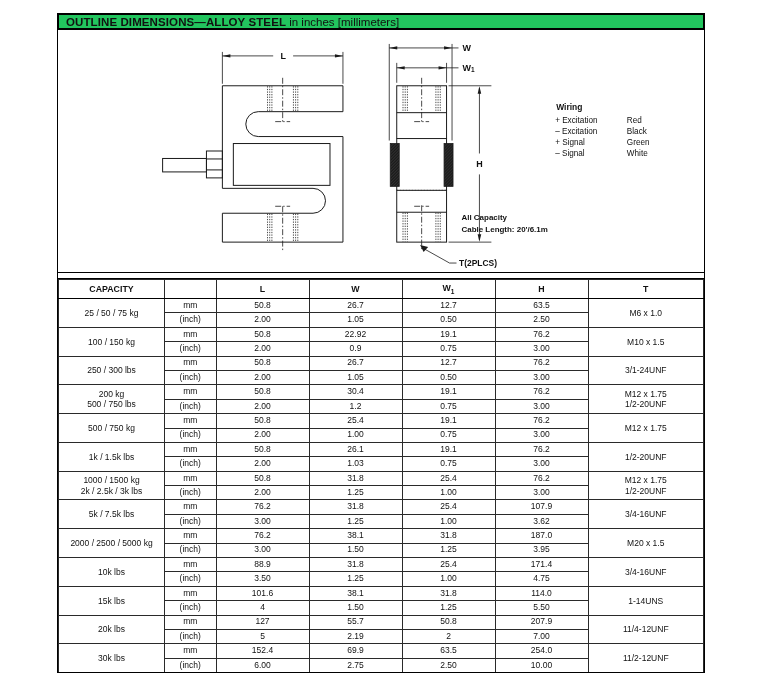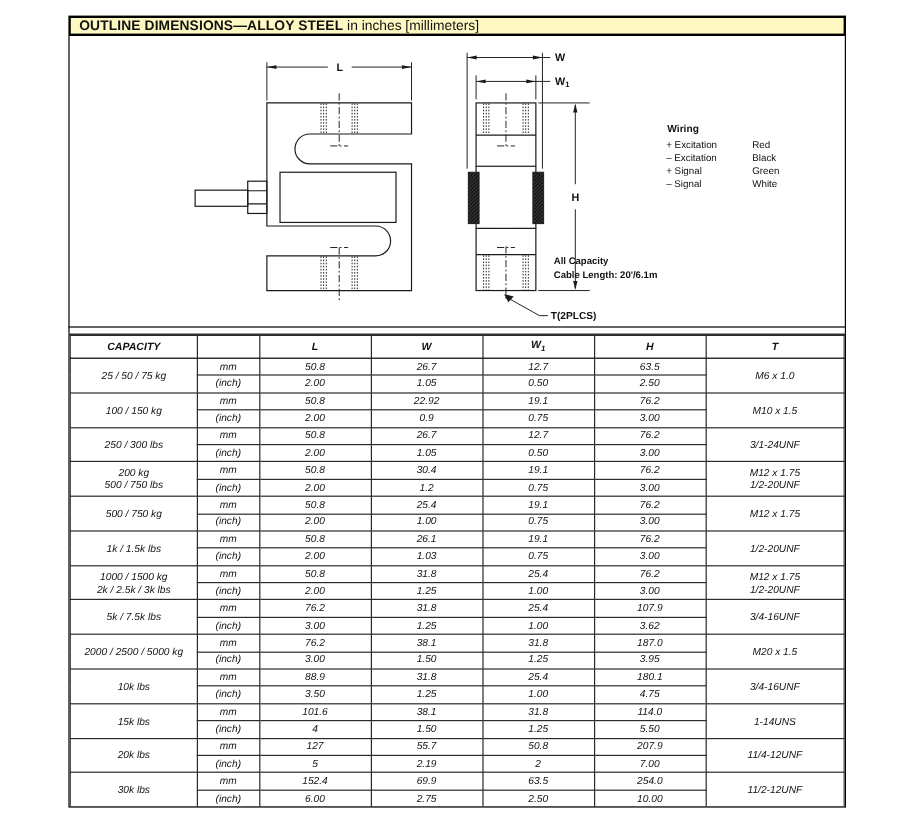--- a/index.html
+++ b/index.html
@@ -9,7 +9,7 @@
   }
   .content-box { position:absolute; left:57px; top:13px; width:648px; height:660px; box-sizing:border-box; }
   .header-bar {
-    box-sizing:border-box; height:17px; background:#fef9c3;
+    box-sizing:border-box; height:17px; background:#22c55e;
     border:2px solid #000; display:flex; align-items:center; padding-left:7px;
     white-space:pre;
   }

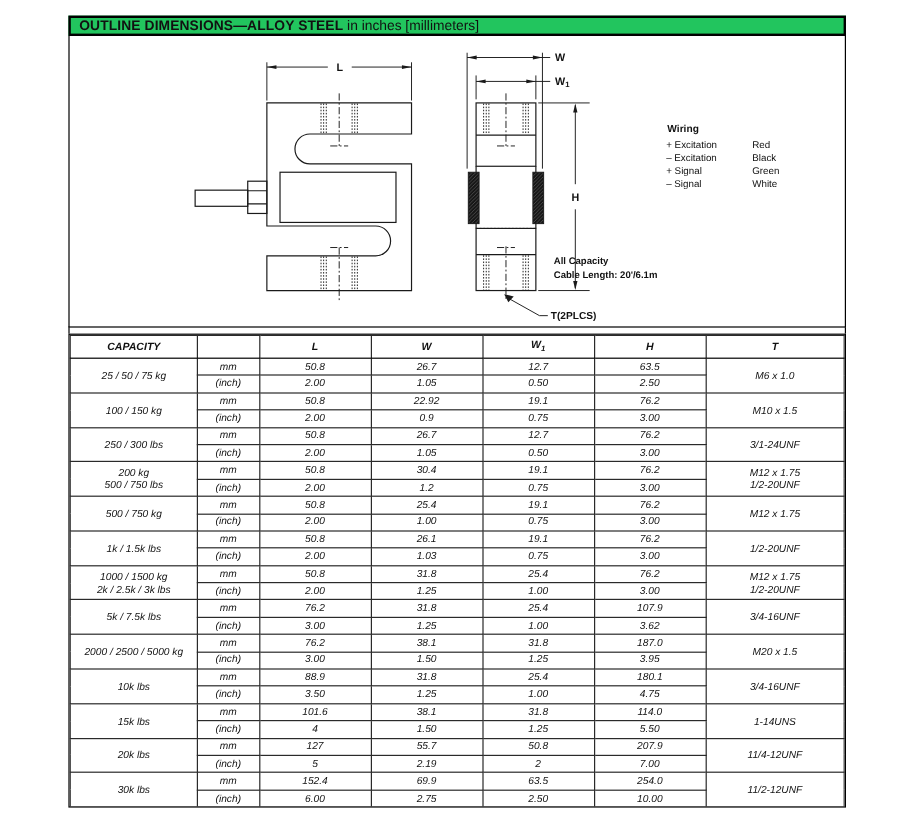--- a/index.html
+++ b/index.html
@@ -22,7 +22,7 @@
   .box-gap { box-sizing:border-box; height:5px; border-left:1.2px solid #000; border-right:1.2px solid #000; }
   .table-wrap {
     box-sizing:border-box; height:395px; overflow:hidden;
-    border:1.2px solid #000; border-top:1.6px solid #000;font-style:italic;
+    border:1.2px solid #000; border-top:1.6px solid #000;
   }
   table.dims { border-collapse:collapse; width:100%; table-layout:fixed; }
   table.dims th, table.dims td {

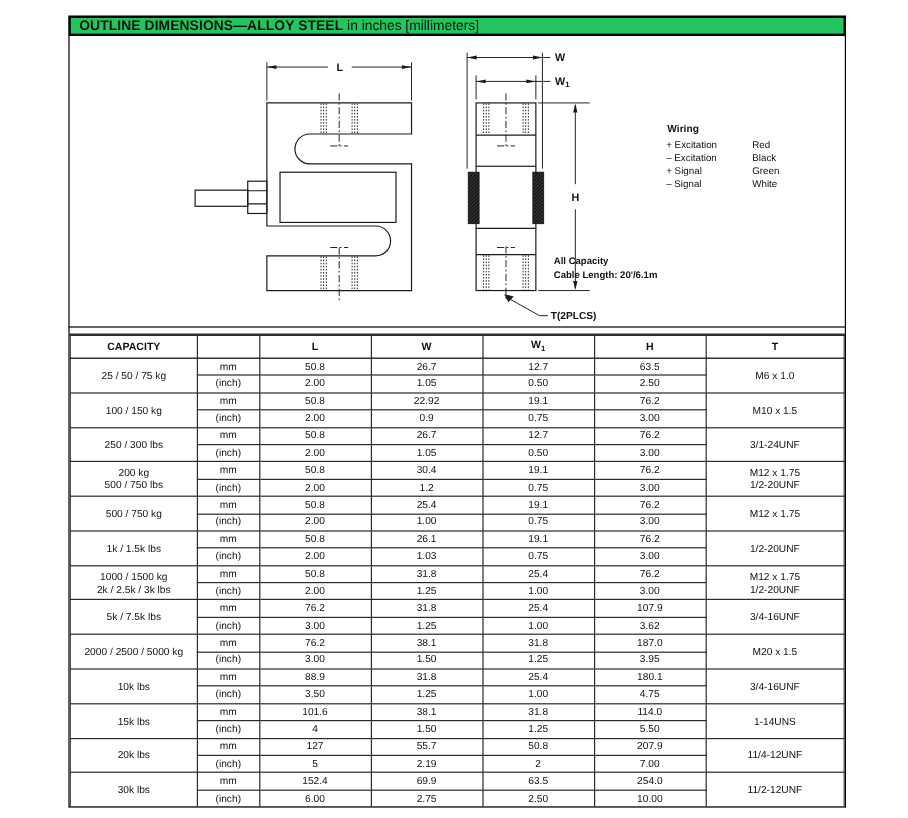--- a/index.html
+++ b/index.html
@@ -402,7 +402,7 @@
               <td class="val-cell">88.9</td>
               <td class="val-cell">31.8</td>
               <td class="val-cell">25.4</td>
-              <td class="val-cell">180.1</td>
+              <td class="val-cell">171.4</td>
               <td class="t-cell" rowspan="2">
                 <div>3/4-16UNF</div>
               </td>

